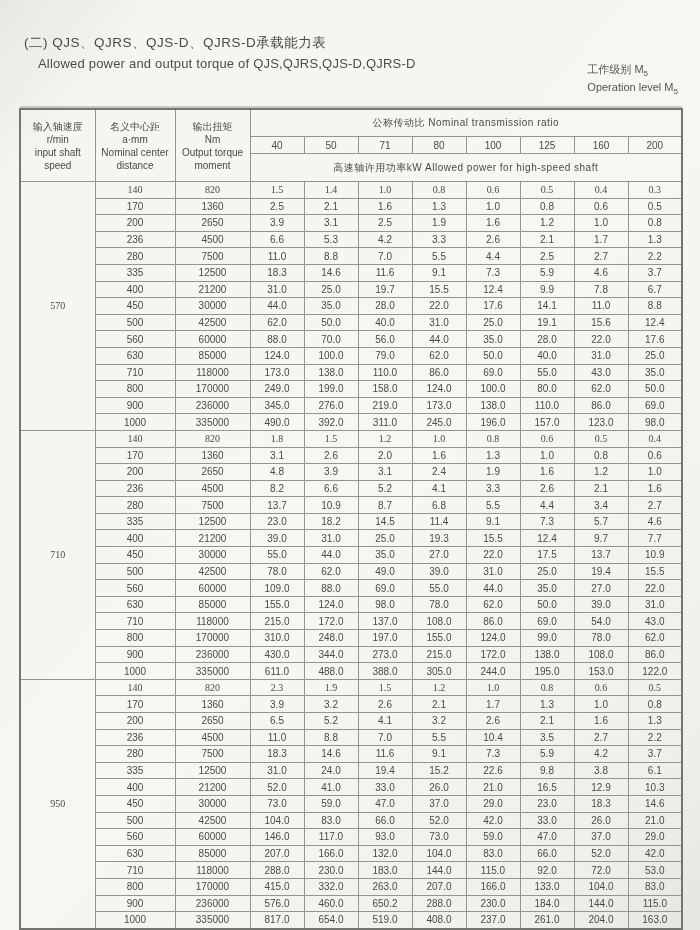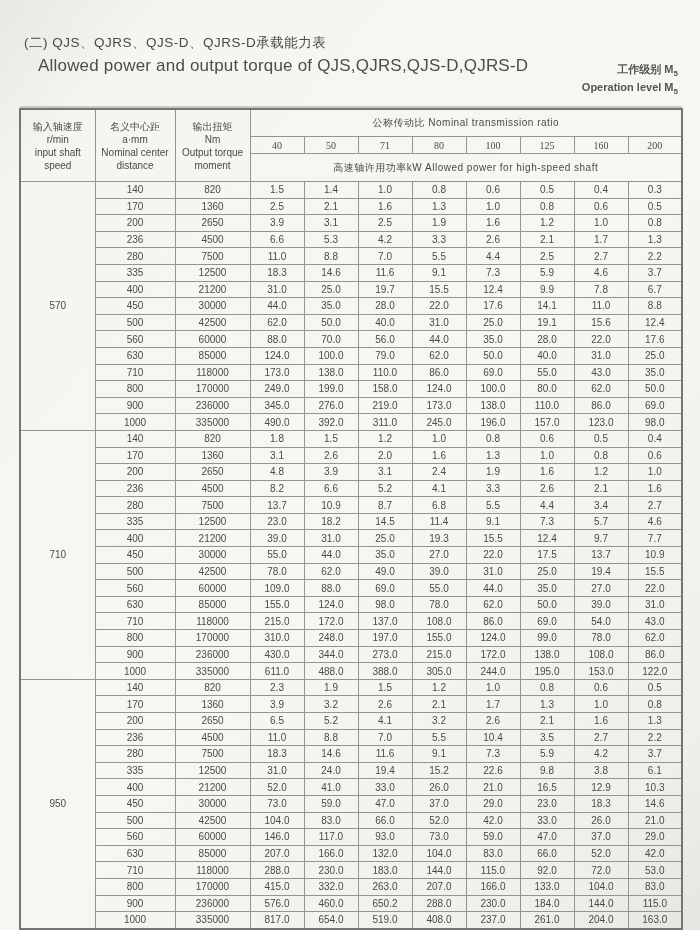--- a/index.html
+++ b/index.html
@@ -14,7 +14,7 @@
   .page{position:absolute;inset:0;padding-left:33px;}
   .titles{position:absolute;left:24px;top:34px;}
   .title-cn{font-size:13.5px;color:#4a4944;letter-spacing:.5px;}
-  .title-en{font-size:17px;color:#4d4c47;margin-top:4px;margin-left:14px;letter-spacing:.2px;}
+  .title-en{font-size:13px;color:#4d4c47;margin-top:4px;margin-left:14px;letter-spacing:.2px;}
   .level{position:absolute;right:22px;top:62px;text-align:right;font-size:11px;color:#55544f;line-height:1.45;font-weight:bold;}
   .level sub{font-size:8px;}
   table.cap{

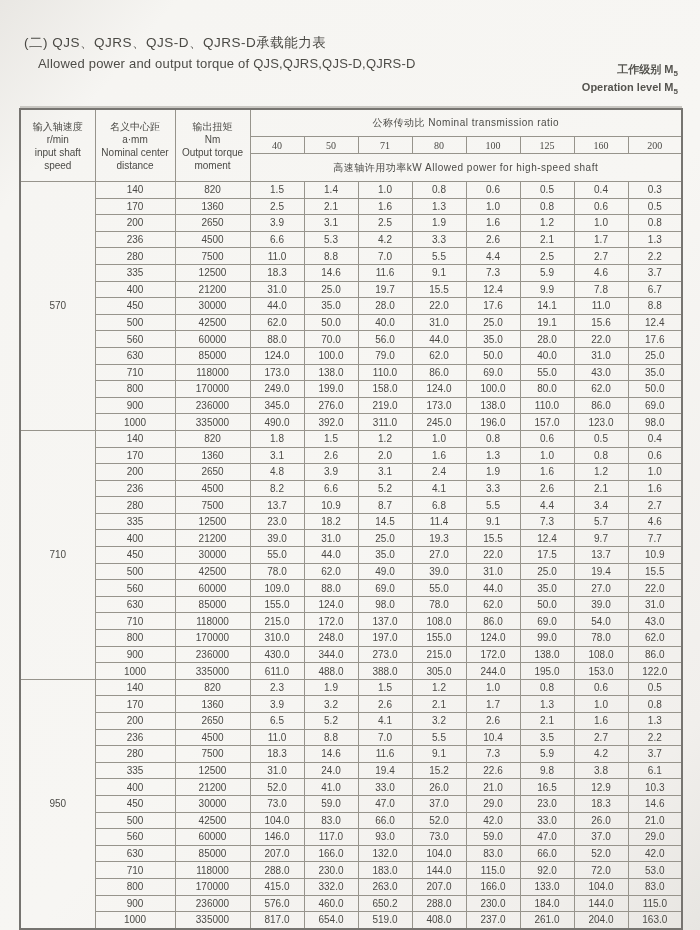--- a/index.html
+++ b/index.html
@@ -15,7 +15,7 @@
   .titles{position:absolute;left:24px;top:34px;}
   .title-cn{font-size:13.5px;color:#4a4944;letter-spacing:.5px;}
   .title-en{font-size:13px;color:#4d4c47;margin-top:4px;margin-left:14px;letter-spacing:.2px;}
-  .level{position:absolute;right:22px;top:62px;text-align:right;font-size:11px;color:#55544f;line-height:1.45;font-weight:bold;}
+  .level{position:absolute;right:22px;top:62px;text-align:left;font-size:11px;color:#55544f;line-height:1.45;}
   .level sub{font-size:8px;}
   table.cap{
     position:absolute;left:19px;top:108px;

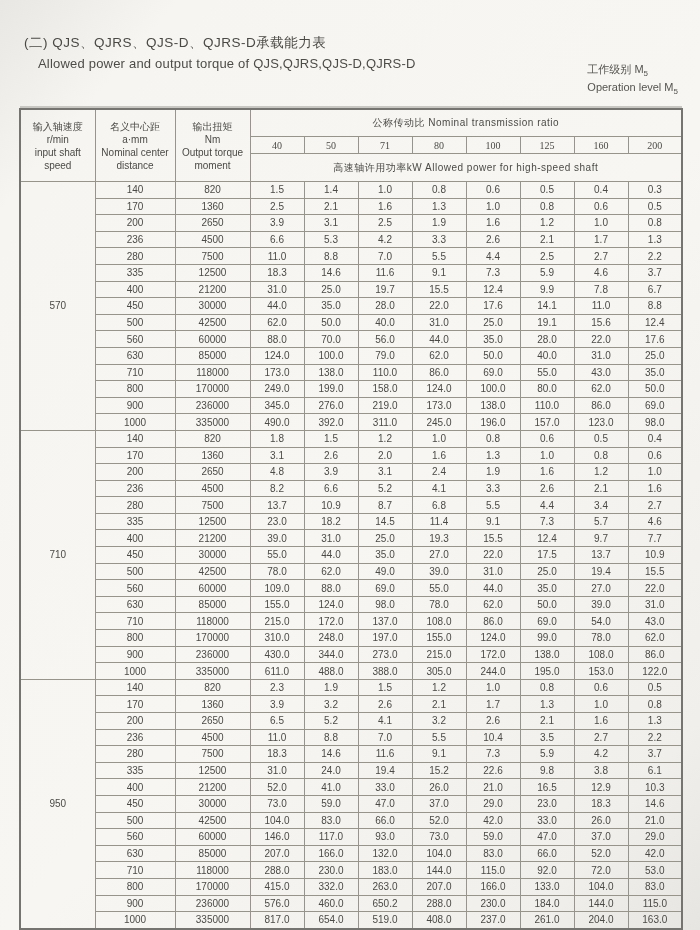--- a/index.html
+++ b/index.html
@@ -31,7 +31,7 @@
   table.cap{border:2px solid #767470;box-shadow:0 -3px 0 -1px #c9c7c2;}
   td.head-col{font-size:9.3px;line-height:1.3;color:#504f4a;}
   td.ratio-title{font-size:10px;height:26px;letter-spacing:.5px;}
-  tr.h2 td{height:16px;font-size:10px;font-family:Liberation Serif, serif;}
+  tr.h2 td{height:16px;font-size:10px;}
   td.power-title{height:27px;font-size:10px;letter-spacing:.5px;}
   td.dcell{height:15.6px;}
   td.speed-cell{font-size:10.5px;color:#4b4a46;}

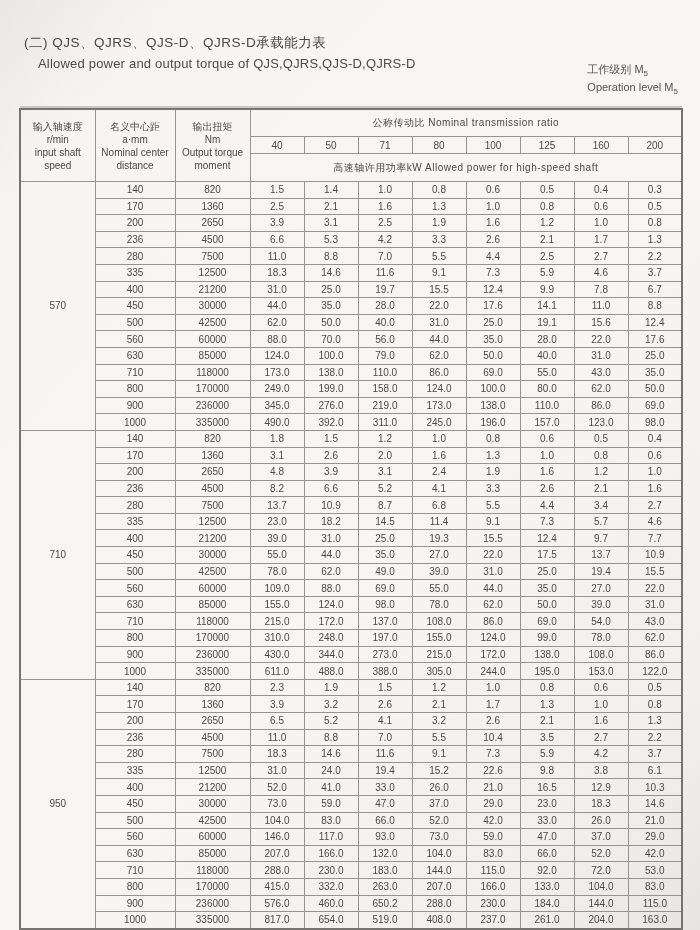--- a/index.html
+++ b/index.html
@@ -35,7 +35,7 @@
   td.power-title{height:27px;font-size:10px;letter-spacing:.5px;}
   td.dcell{height:15.6px;}
   td.speed-cell{font-size:10.5px;color:#4b4a46;}
-  tr.sec-start td{border-top:1.5px solid #87847c;}
+  tr.sec-start td{border-top:1.5px solid #87847c;font-family:Liberation Serif, serif;}
   .footer{position:absolute;left:0;bottom:14px;width:100%;text-align:center;font-size:10.5px;color:#5c5b56;letter-spacing:1px;}
 </style>
 </head>

